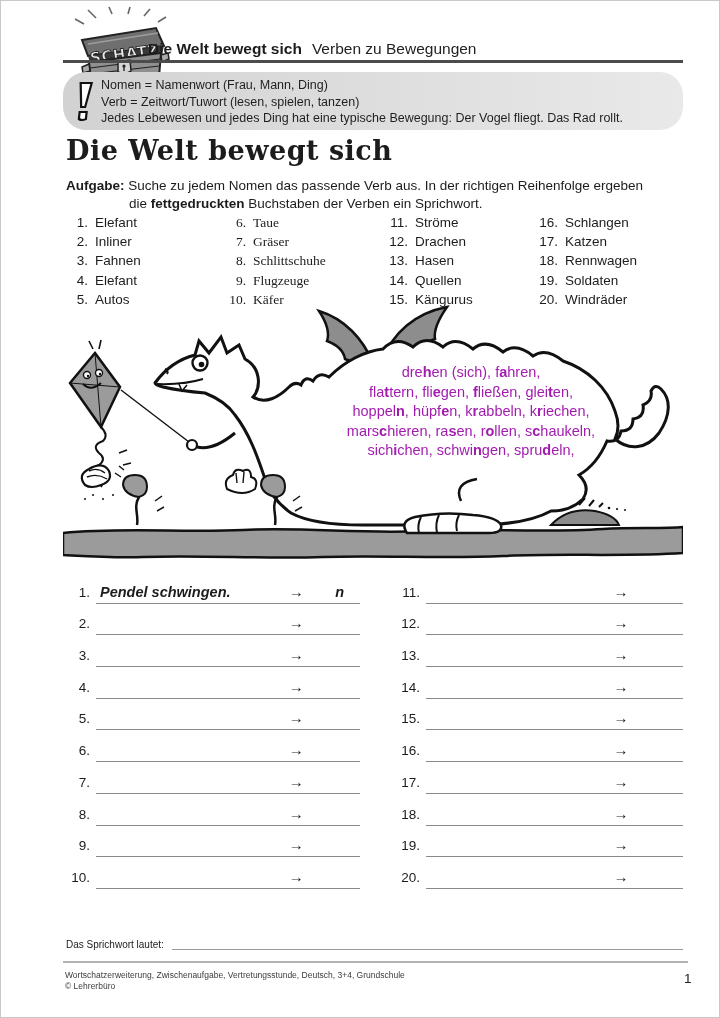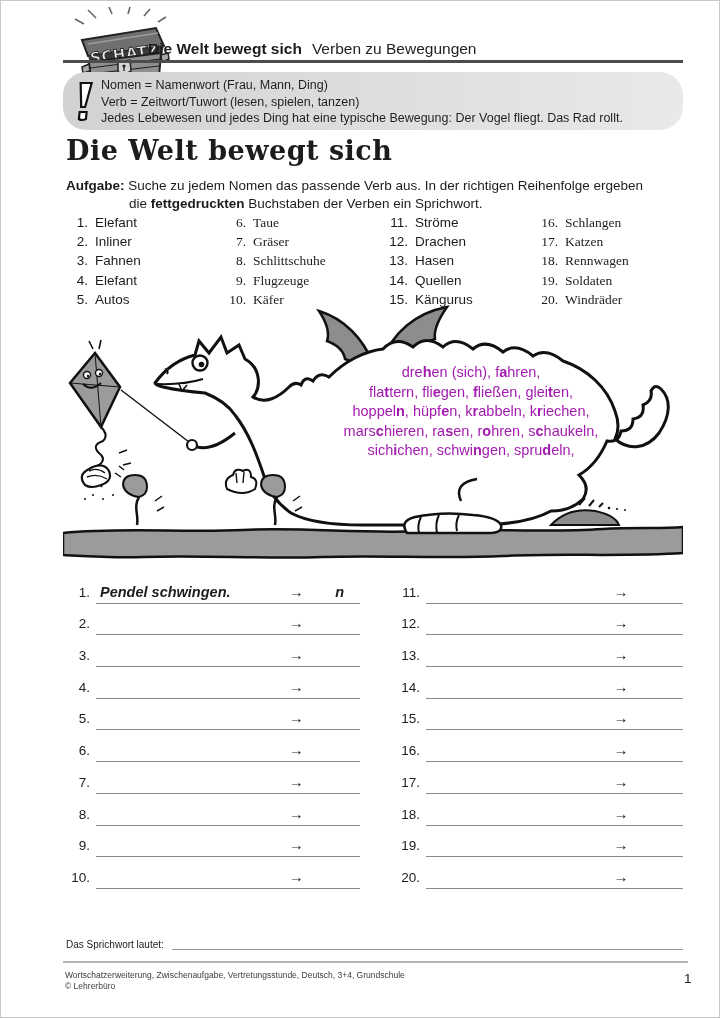--- a/index.html
+++ b/index.html
@@ -26,7 +26,7 @@
 
   
   .nouns{left:66px;top:213px;width:616px;display:flex;font-size:13.5px;line-height:19.2px;}
-  .ncol1{width:158px;} .ncol2{width:162px;font-family:Liberation Serif, serif;} .ncol3{width:150px;} .ncol4{width:142px;font-family:Liberation Serif, serif;}
+  .ncol1{width:158px;} .ncol2{width:162px;font-family:Liberation Serif, serif;} .ncol3{width:150px;} .ncol4{width:142px;}
   .nitem .nnum{display:inline-block;width:22px;text-align:right;margin-right:7px;}
 
   

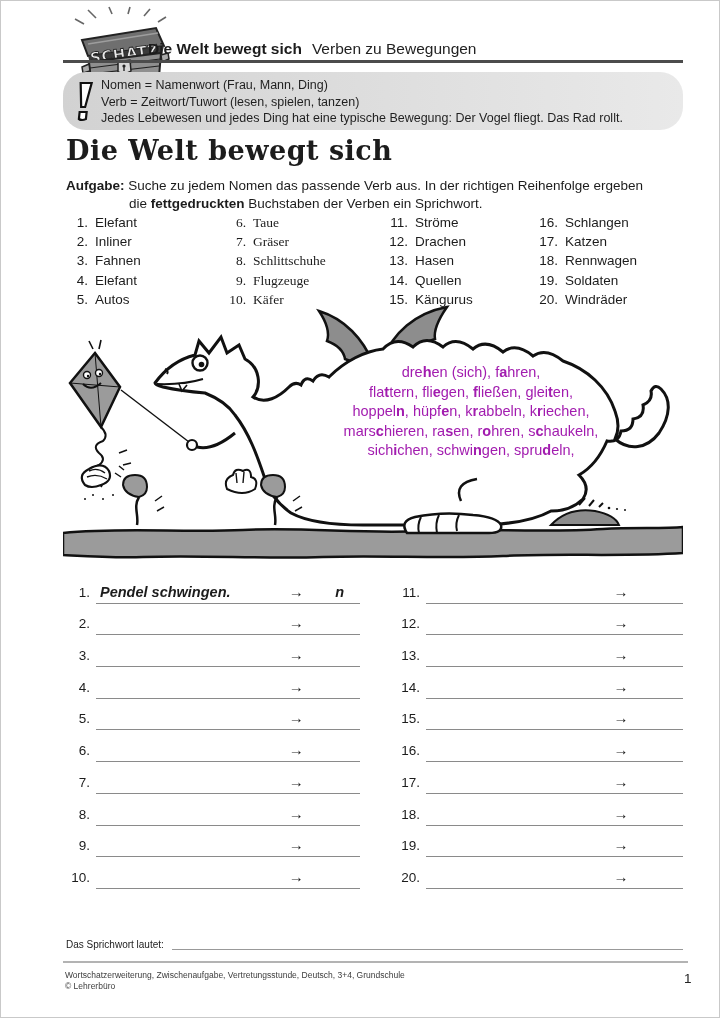--- a/index.html
+++ b/index.html
@@ -217,7 +217,7 @@
         <div><span>dre</span><span class="vb">h</span><span>en (sich), f</span><span class="vb">a</span><span>hren,</span></div>
         <div><span>fla</span><span class="vb">t</span><span>tern, fli</span><span class="vb">e</span><span>gen, </span><span class="vb">f</span><span>ließen, glei</span><span class="vb">t</span><span>en,</span></div>
         <div><span>hoppel</span><span class="vb">n</span><span>, hüpf</span><span class="vb">e</span><span>n, k</span><span class="vb">r</span><span>abbeln, k</span><span class="vb">r</span><span>iechen,</span></div>
-        <div><span>mars</span><span class="vb">c</span><span>hieren, ra</span><span class="vb">s</span><span>en, r</span><span class="vb">o</span><span>hren, s</span><span class="vb">c</span><span>haukeln,</span></div>
+        <div><span>mars</span><span class="vb">c</span><span>hieren, ra</span><span class="vb">s</span><span>en, r</span><span class="vb">o</span><span>llen, s</span><span class="vb">c</span><span>haukeln,</span></div>
         <div><span>sich</span><span class="vb">i</span><span>chen, schwi</span><span class="vb">n</span><span>gen, spru</span><span class="vb">d</span><span>eln,</span></div>
       </div>
   </div>

